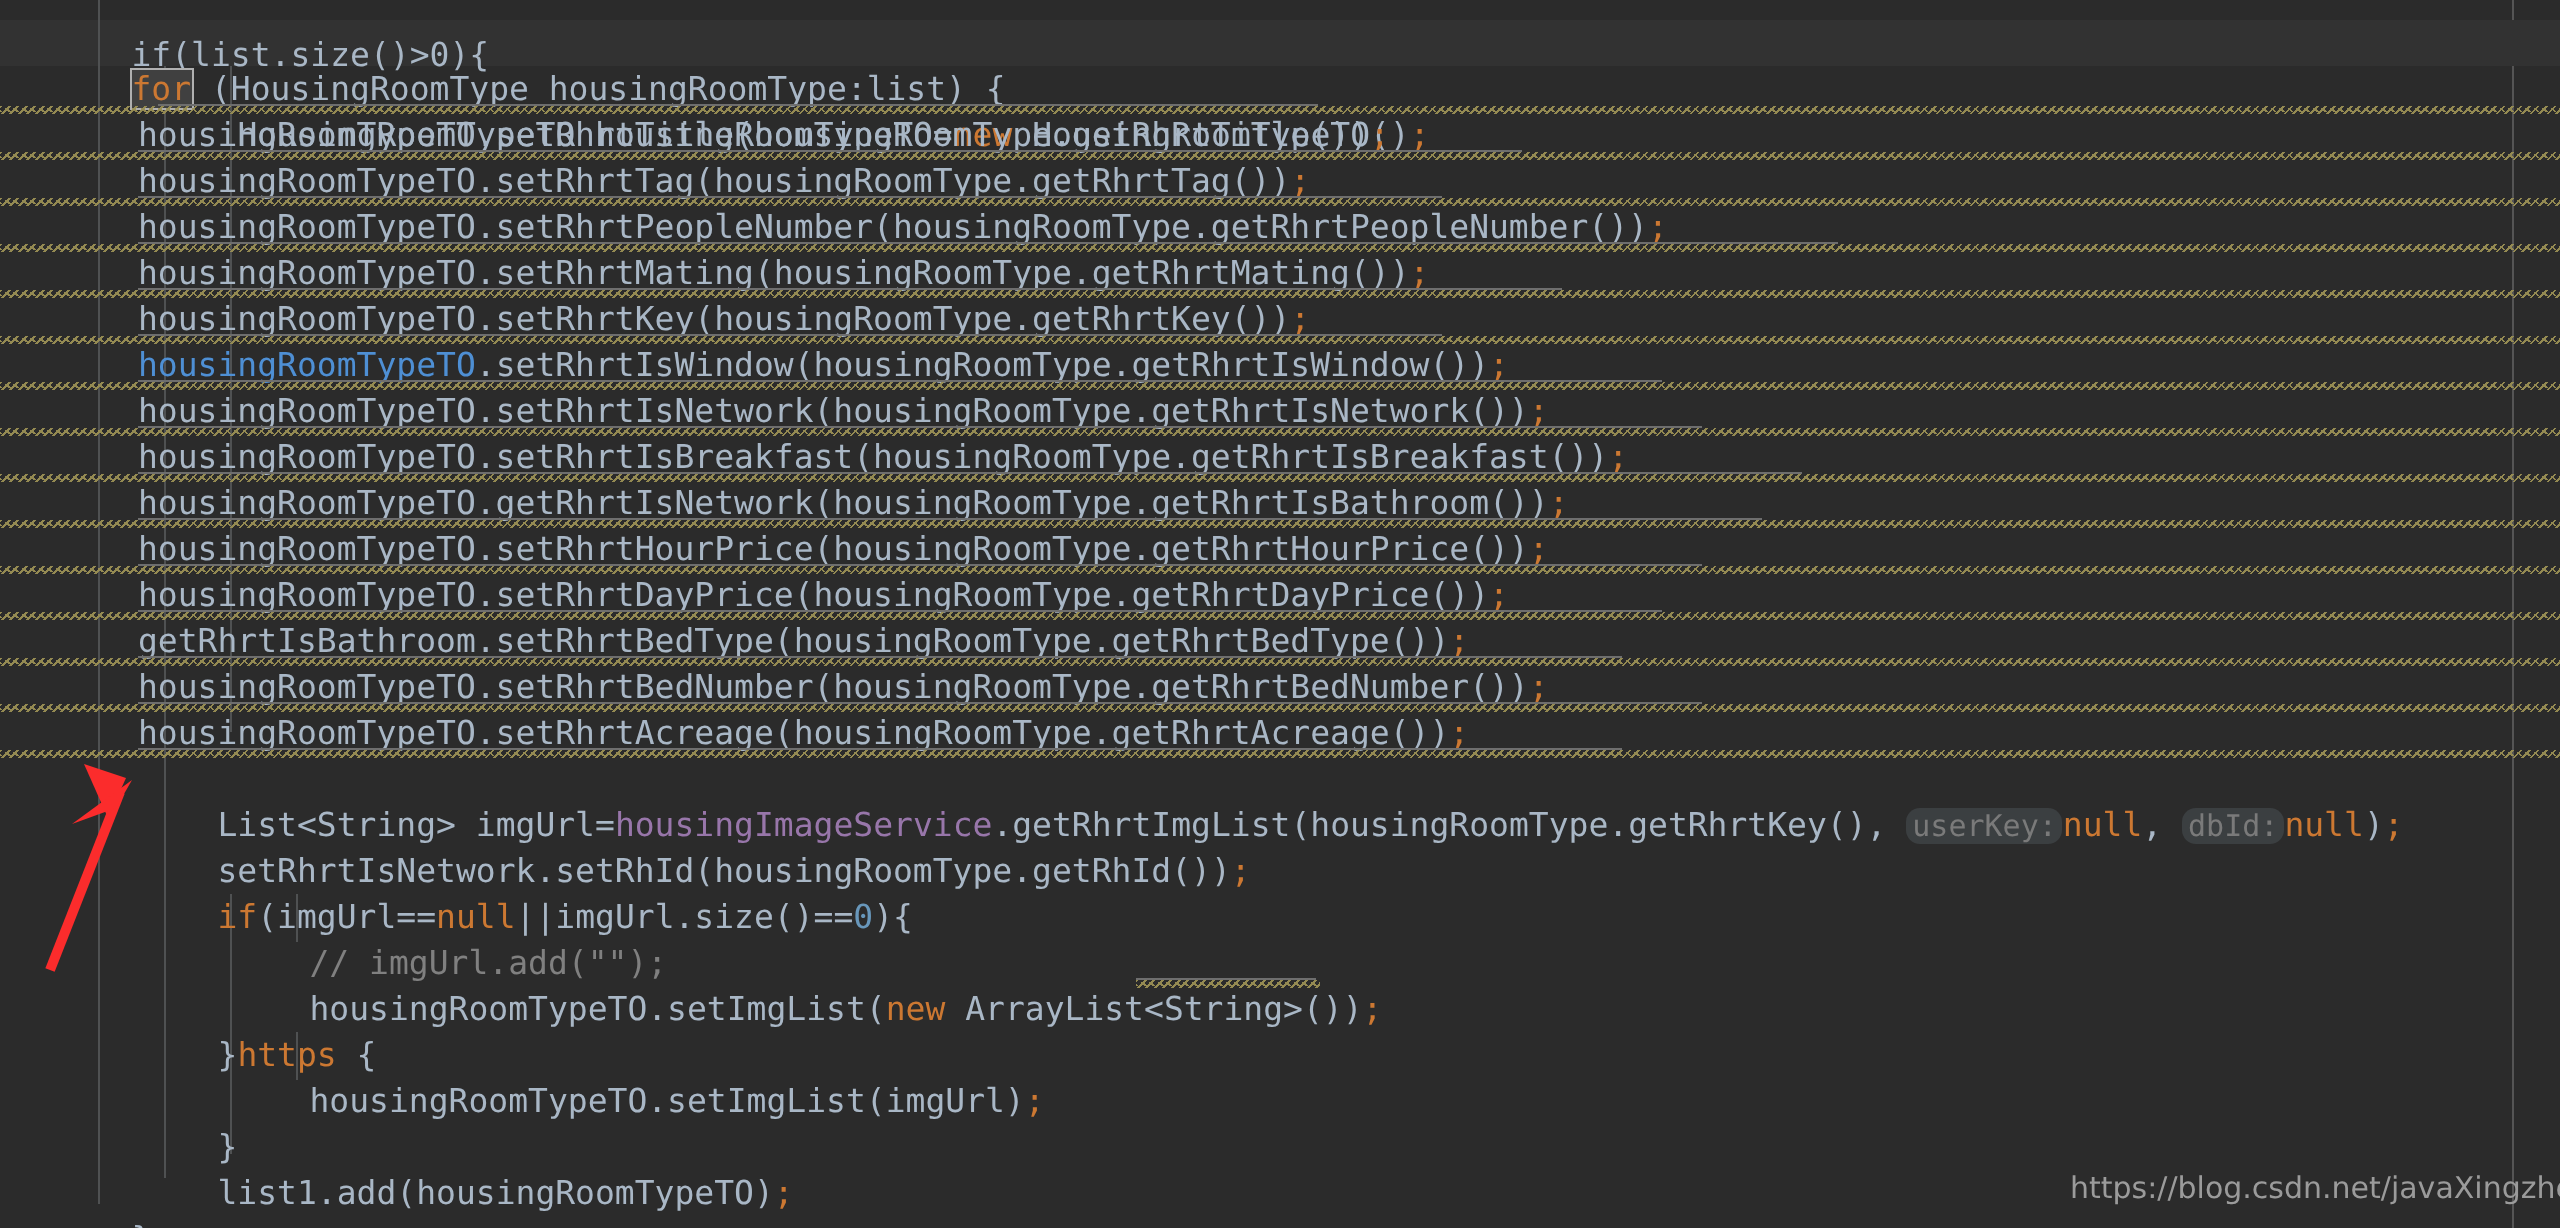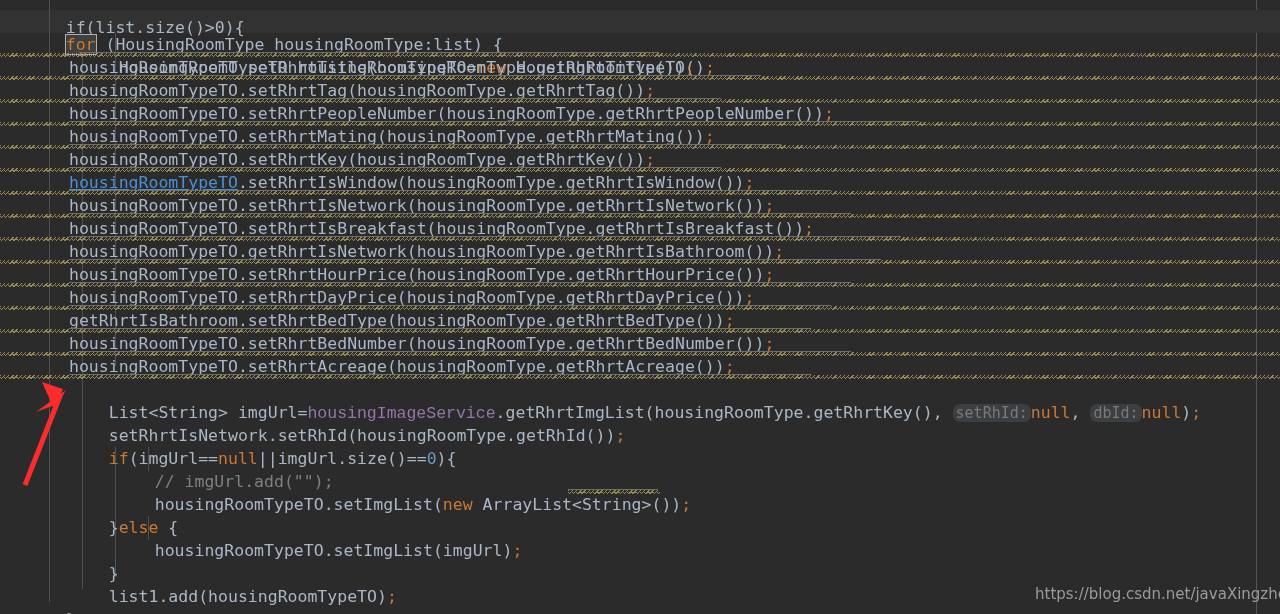--- a/index.html
+++ b/index.html
@@ -65,7 +65,6 @@
   
   .link {
     color: #4e8fd4;
-    text-decoration: underline;
     text-decoration-color: #4e8fd4;
     text-align: center;
   }

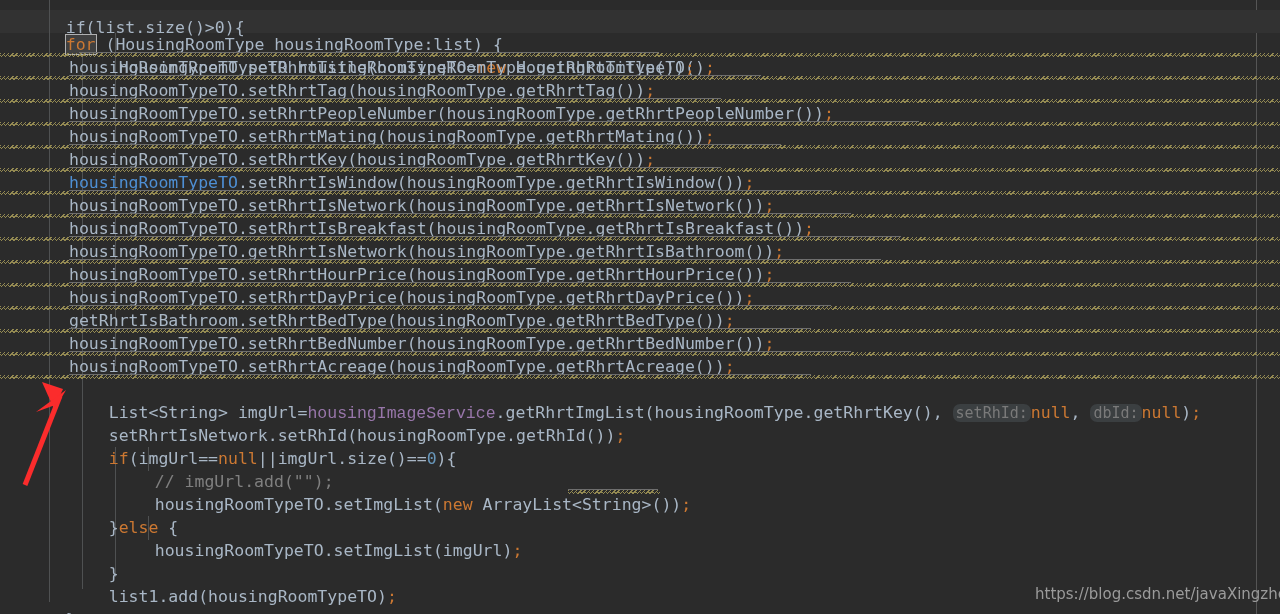--- a/index.html
+++ b/index.html
@@ -57,7 +57,7 @@
   .kw      { color: #cc7832; text-align: right; }
   .num     { color: #6897bb; }
   .semi    { color: #cc7832; }
-  .fld     { color: #9876aa; font-family: Liberation Mono, monospace; }
+  .fld     { color: #9876aa; }
   .plain   { color: #a9b7c6; }
   .strcls  { color: #a9b7c6; }
   .comment { color: #808080; }

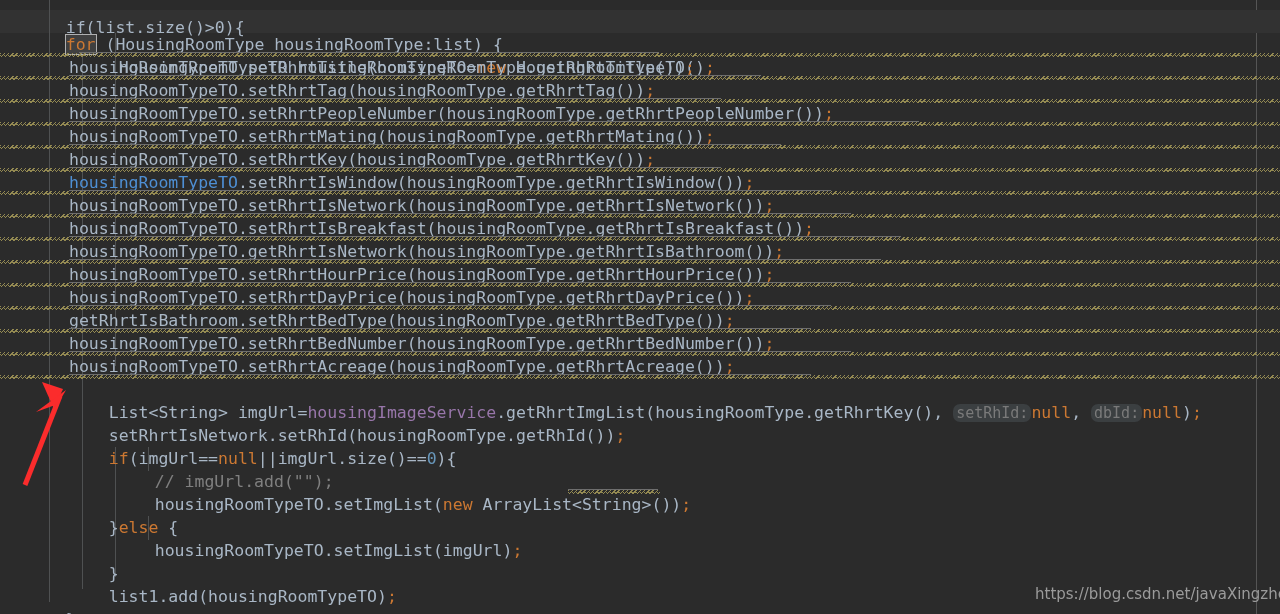--- a/index.html
+++ b/index.html
@@ -181,7 +181,7 @@
     </div>
 
   <div class="code-line" style="top:378px; padding-left:69px;">
-    <span class="plain">List&lt;String&gt; imgUrl=</span><span class="fld">housingImageService</span><span class="plain">.getRhrtImgList(housingRoomType.getRhrtKey(), </span><span class="hint">setRhId:</span><span class="kw">null</span><span class="plain">, </span><span class="hint">dbId:</span><span class="kw">null</span><span class="plain">)</span><span class="semi">;</span>
+    <span class="plain">List&lt;String&gt; imgUrl=</span><span class="fld">housingImageService</span><span class="plain">.getRhrtImgList(housingRoomType.getRhrtKey(), </span><span class="hint">userKey:</span><span class="kw">null</span><span class="plain">, </span><span class="hint">dbId:</span><span class="kw">null</span><span class="plain">)</span><span class="semi">;</span>
   </div>
 
   <div class="code-line" style="top:401px; padding-left:69px;">

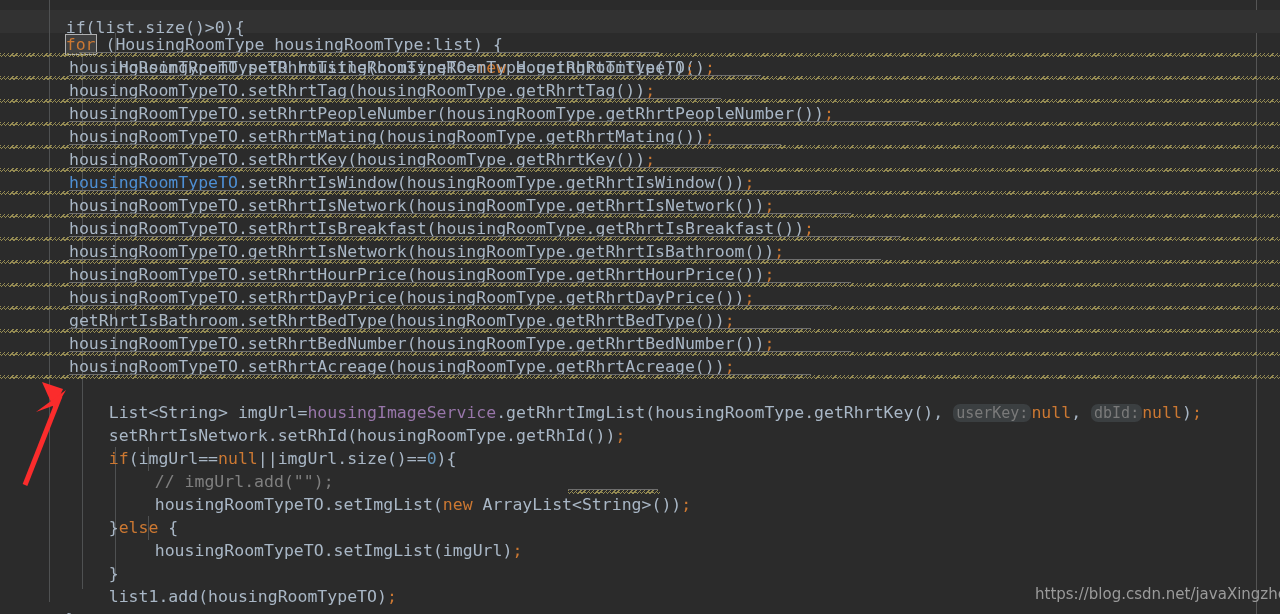--- a/index.html
+++ b/index.html
@@ -201,7 +201,7 @@
   </div>
 
   <div class="code-line" style="top:493px; padding-left:69px;">
-    <span class="plain">}</span><span class="kw">else</span><span class="plain"> {</span>
+    <span class="plain">}</span><span class="kw">https</span><span class="plain"> {</span>
   </div>
 
   <div class="code-line" style="top:516px; padding-left:115px;">

